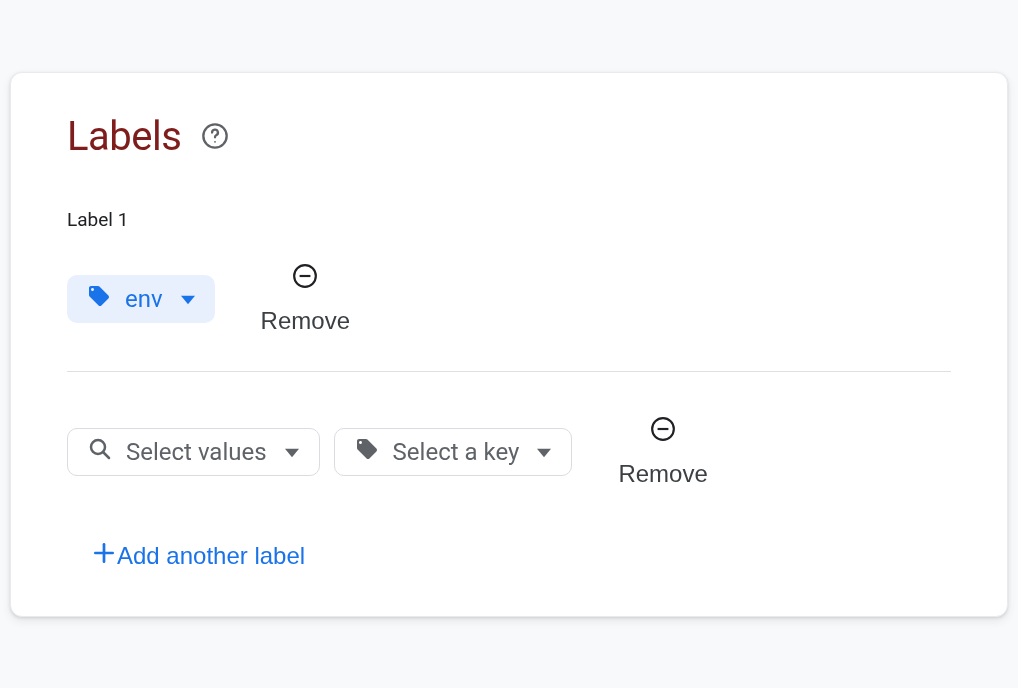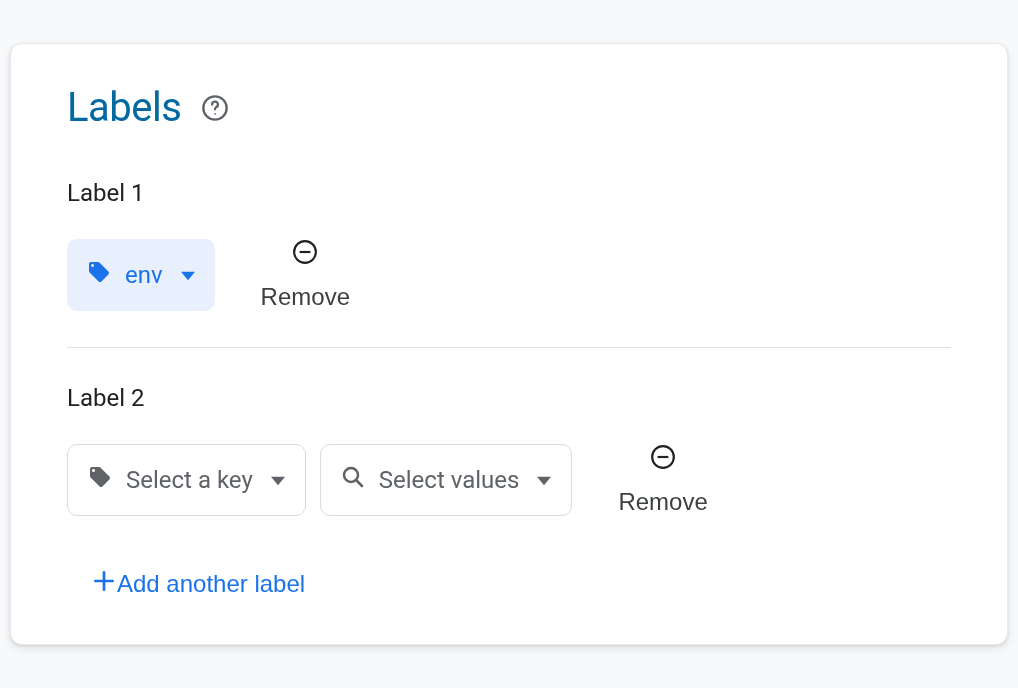--- a/index.html
+++ b/index.html
@@ -33,7 +33,7 @@
     .title {
       font-size: 40px;
       font-weight: 400;
-      color: #0369a1;
+      color: #7f1d1d;
       letter-spacing: -0.5px;
     }
     .help-icon {

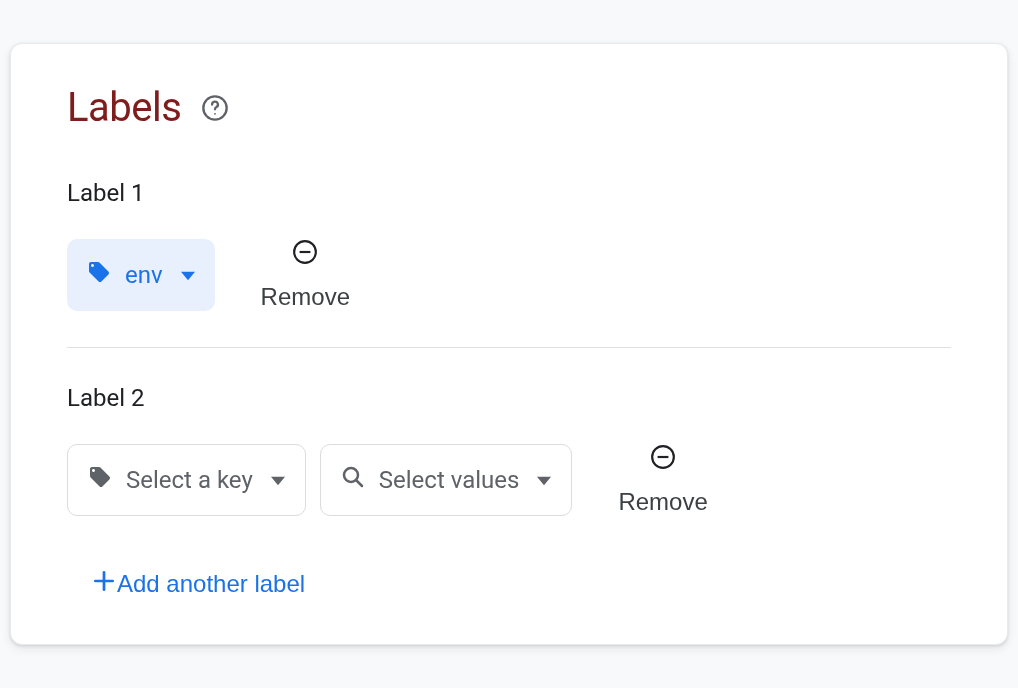--- a/index.html
+++ b/index.html
@@ -42,7 +42,7 @@
       align-items: center;
     }
     .section-label {
-      font-size: 24px;
+      font-size: 19px;
       color: #202124;
       margin-bottom: 24px;
       font-weight: 400;

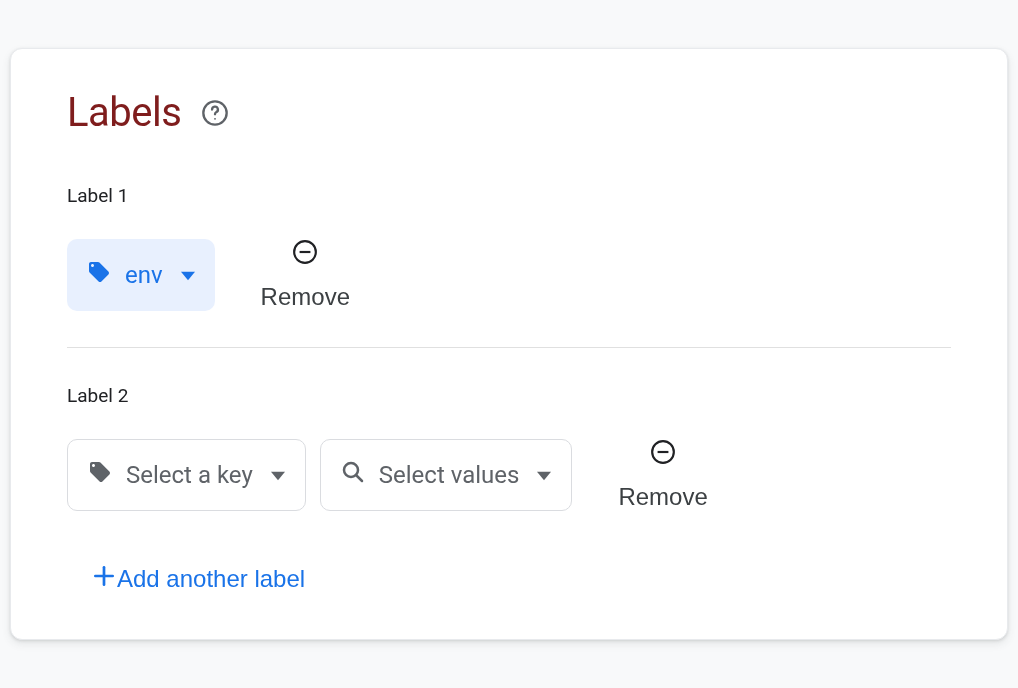--- a/index.html
+++ b/index.html
@@ -61,7 +61,7 @@
       padding: 12px 20px;
       font-size: 24px;
       cursor: pointer;
-      height: 72px;
+      height: 48px;
     }
     .chip-filled {
       background: #e8f0fe;

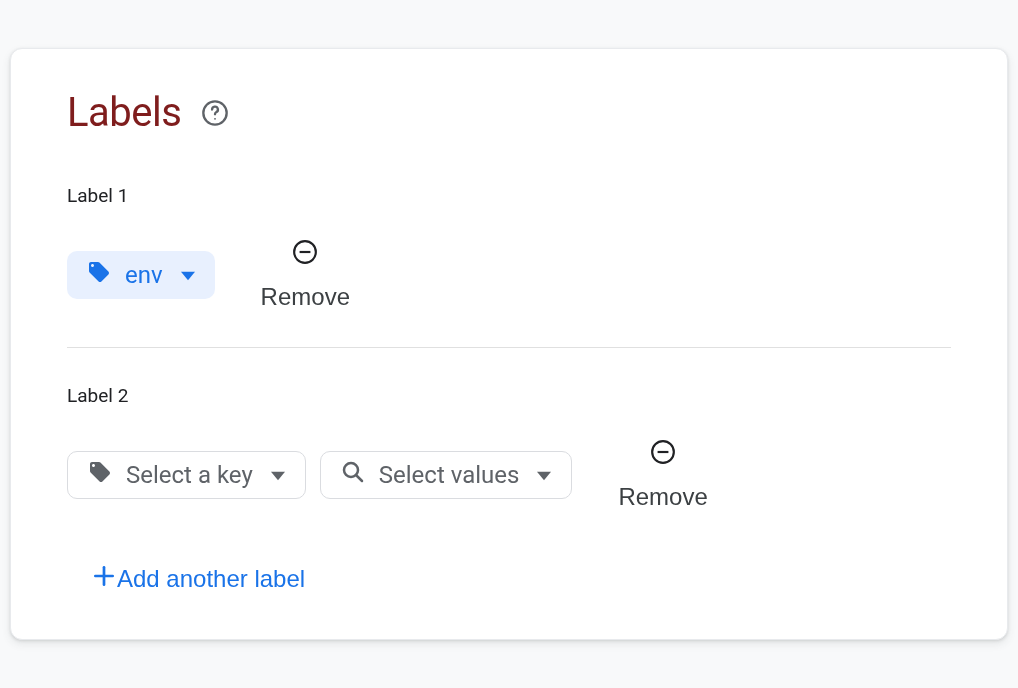--- a/index.html
+++ b/index.html
@@ -179,7 +179,6 @@
 
   
   <div class="section2">
-    <div class="section-label">Label 2</div>
     <div class="label-row">
       <div class="chip chip-outlined">
         <span>

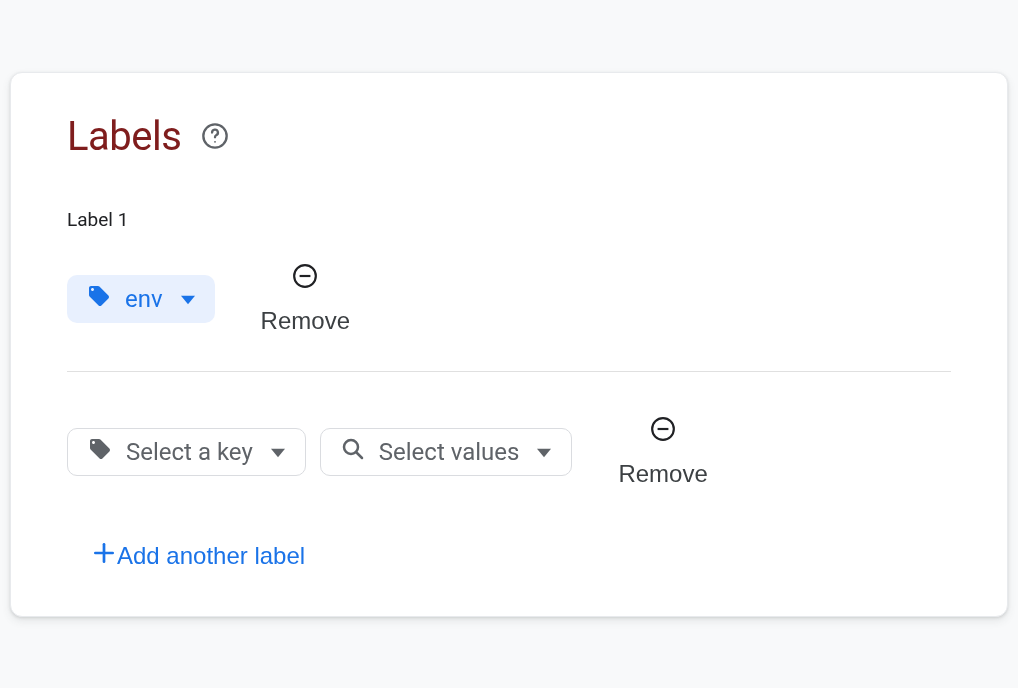--- a/index.html
+++ b/index.html
@@ -182,11 +182,12 @@
     <div class="label-row">
       <div class="chip chip-outlined">
         <span>
-          <svg width="24" height="24" viewBox="0 0 24 24" fill="#5f6368">
-            <path d="M21.41 11.58l-9-9C12.05 2.22 11.55 2 11 2H4c-1.1 0-2 .9-2 2v7c0 .55.22 1.05.59 1.42l9 9c.36.36.86.58 1.41.58s1.05-.22 1.41-.59l7-7c.37-.36.59-.86.59-1.41s-.23-1.06-.59-1.42zM5.5 7C4.67 7 4 6.33 4 5.5S4.67 4 5.5 4 7 4.67 7 5.5 6.33 7 5.5 7z"></path>
-          </svg>
-        </span>
-        <span>Select a key</span>
+          <svg width="24" height="24" viewBox="0 0 24 24" fill="none" stroke="#5f6368" stroke-width="2.5">
+            <circle cx="10" cy="10" r="7"></circle>
+            <line x1="21" y1="21" x2="15" y2="15" stroke-linecap="round"></line>
+          </svg>
+        </span>
+        <span>Select values</span>
         <span class="caret">
           <svg width="14" height="14" viewBox="0 0 10 6" fill="#5f6368">
               <path d="M0 0l5 6 5-6z"></path>
@@ -195,12 +196,11 @@
       </div>
       <div class="chip chip-outlined">
         <span>
-          <svg width="24" height="24" viewBox="0 0 24 24" fill="none" stroke="#5f6368" stroke-width="2.5">
-            <circle cx="10" cy="10" r="7"></circle>
-            <line x1="21" y1="21" x2="15" y2="15" stroke-linecap="round"></line>
-          </svg>
-        </span>
-        <span>Select values</span>
+          <svg width="24" height="24" viewBox="0 0 24 24" fill="#5f6368">
+            <path d="M21.41 11.58l-9-9C12.05 2.22 11.55 2 11 2H4c-1.1 0-2 .9-2 2v7c0 .55.22 1.05.59 1.42l9 9c.36.36.86.58 1.41.58s1.05-.22 1.41-.59l7-7c.37-.36.59-.86.59-1.41s-.23-1.06-.59-1.42zM5.5 7C4.67 7 4 6.33 4 5.5S4.67 4 5.5 4 7 4.67 7 5.5 6.33 7 5.5 7z"></path>
+          </svg>
+        </span>
+        <span>Select a key</span>
         <span class="caret">
           <svg width="14" height="14" viewBox="0 0 10 6" fill="#5f6368">
               <path d="M0 0l5 6 5-6z"></path>

